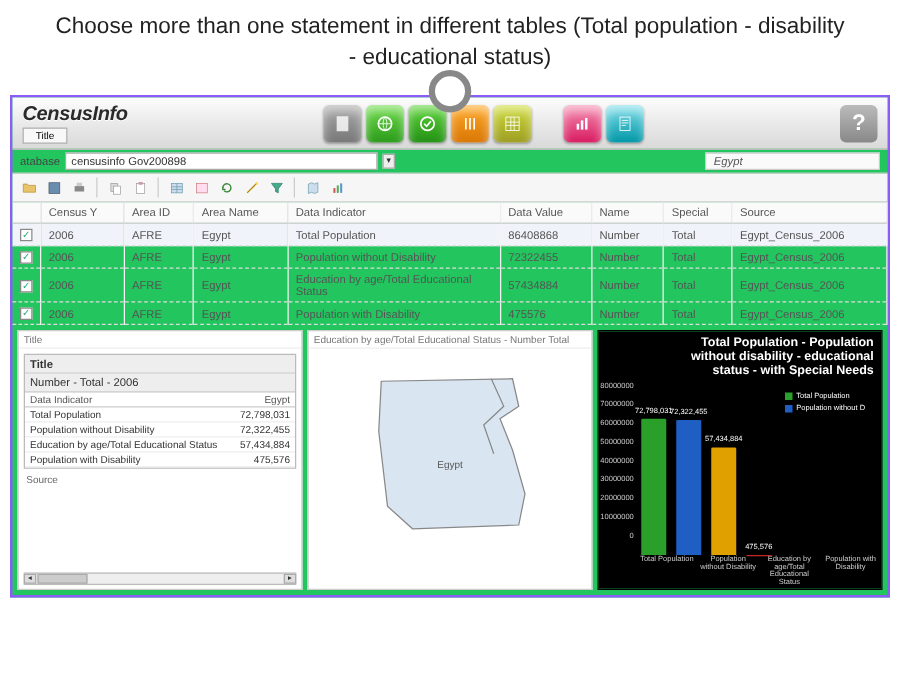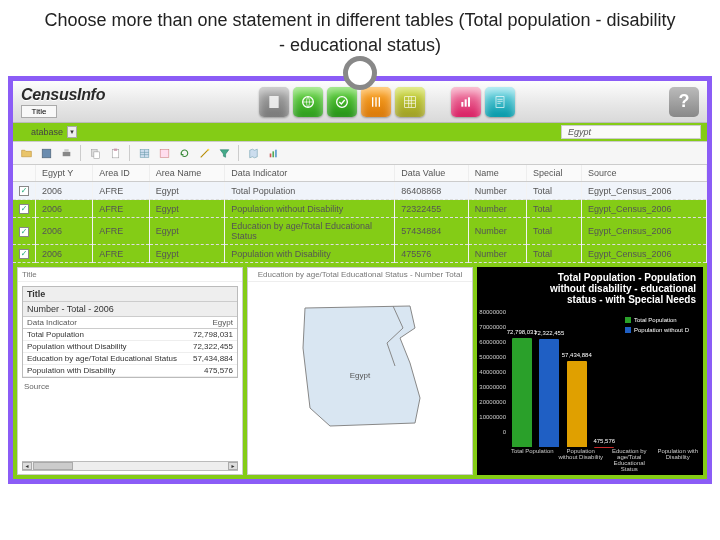--- a/index.html
+++ b/index.html
@@ -6,7 +6,7 @@
   body { width: 720px; height: 540px; background: #fff; font-family: Arial, sans-serif; font-size: 9px; color: #333; overflow: hidden; }
   .slide-title { text-align: center; padding: 8px 40px 4px; font-size: 18px; color: #222; line-height: 1.4; }
   .deco-ring { width: 34px; height: 34px; border: 5px solid #888; border-radius: 50%; margin: -6px auto 0; background: #fff; position: relative; z-index: 2; }
-  .app-wrap { border: 5px solid #8b5cf6; margin: -14px 8px 0; background: #84cc16; position: relative; z-index: 1; }
+  .app-wrap { border: 2px solid #8b5cf6; margin: -14px 8px 0; background: #22c55e; position: relative; z-index: 1; }
   .banner { height: 42px; background: linear-gradient(#fdfdfd,#e6e6e6 60%,#d9d9d9); border-bottom: 1px solid #bbb; display: flex; align-items: center; justify-content: space-between; padding: 0 8px; }
   .logo-area { display: flex; flex-direction: column; }
   .logo-text { font-size: 16px; font-weight: 700; font-style: italic; color: #2a2a2a; letter-spacing: -0.3px; text-shadow: 0 1px 0 #fff; }

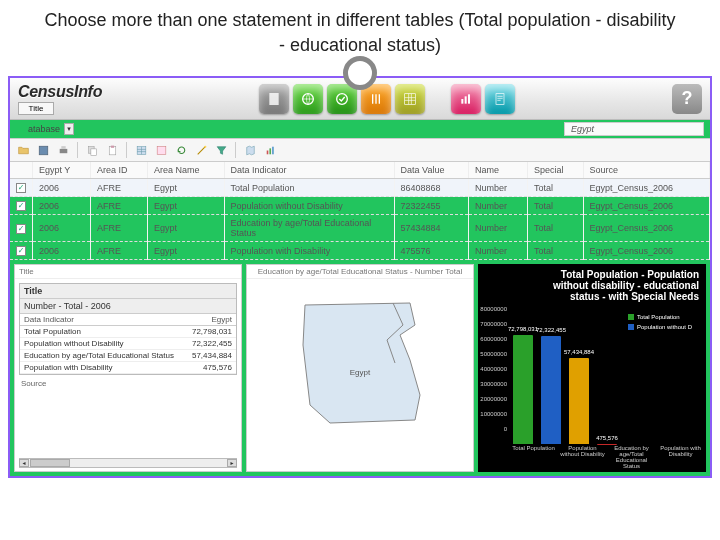--- a/index.html
+++ b/index.html
@@ -23,7 +23,7 @@
   .cube svg { width: 16px; height: 16px; }
   .help-icon { width: 30px; height: 30px; border-radius: 5px; background: linear-gradient(#bbb,#888); display: flex; align-items: center; justify-content: center; color: #fff; font-size: 18px; font-weight: 700; cursor: pointer; }
   .db-row { display: flex; align-items: center; padding: 2px 6px; gap: 4px; border-bottom: 1px solid #ccc; }
-  .db-label { font-size: 9px; color: #444; margin-left: 12px; }
+  .db-label { font-size: 9px; color: #444; }
   .db-input { flex: 0 0 250px; border: 1px solid #aaa; background: #fff; padding: 1px 4px; font-size: 9px; height: 14px; }
   .db-drop { width: 10px; height: 12px; border: 1px solid #aaa; background: #eee; font-size: 7px; text-align: center; line-height: 10px; cursor: pointer; }
   .db-spacer { flex: 1; }

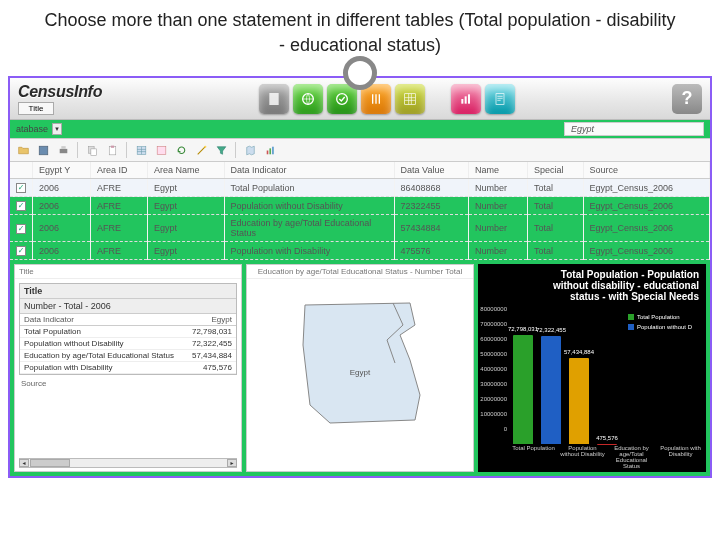--- a/index.html
+++ b/index.html
@@ -127,6 +127,7 @@
 
   <div class="db-row">
     <span class="db-label">atabase</span>
+    <span class="db-input">censusinfo Gov200898</span>
     <span class="db-drop">▾</span>
     <span class="db-spacer"></span>
     <span class="data-label">Egypt</span>

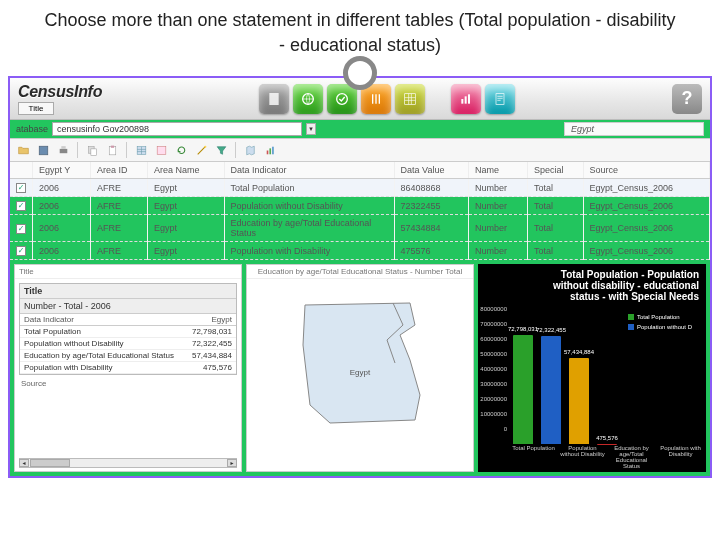--- a/index.html
+++ b/index.html
@@ -211,7 +211,7 @@
     <thead>
         <tr>
       <th style="width:16px"></th>
-      <th>Egypt Y</th>
+      <th>Census Y</th>
       <th>Area ID</th>
       <th>Area Name</th>
       <th style="width:170px">Data Indicator</th>

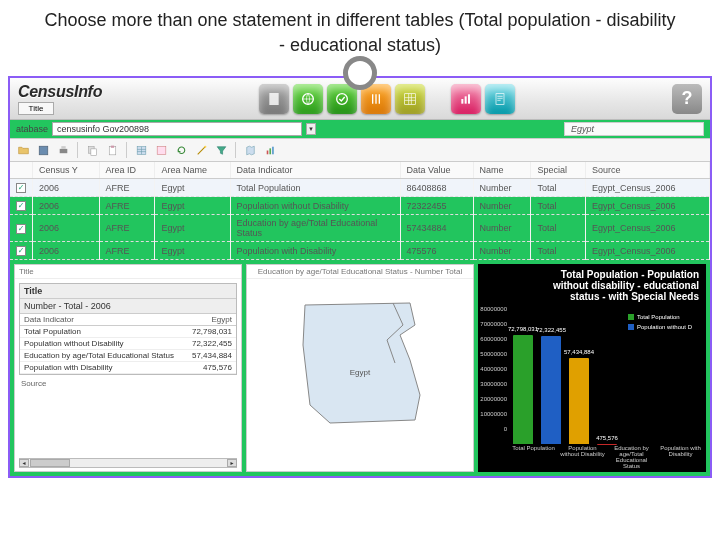--- a/index.html
+++ b/index.html
@@ -308,7 +308,7 @@
     </div>
 
     <div class="panel">
-      <div class="panel-head" style="text-align:center">Education by age/Total Educational Status - Number Total</div>
+      <div class="panel-head" style="text-align:left">Education by age/Total Educational Status - Number Total</div>
       <svg class="map-svg" width="170" height="150" viewBox="0 0 170 150">
         <path d="M30 20 L135 18 L140 40 L125 50 L135 75 L145 110 L140 135 L55 138 L35 120 L28 60 Z" fill="#d9e6f2" stroke="#888"></path>
         <path d="M118 18 L128 40 L112 55 L120 78" fill="none" stroke="#888"></path>

